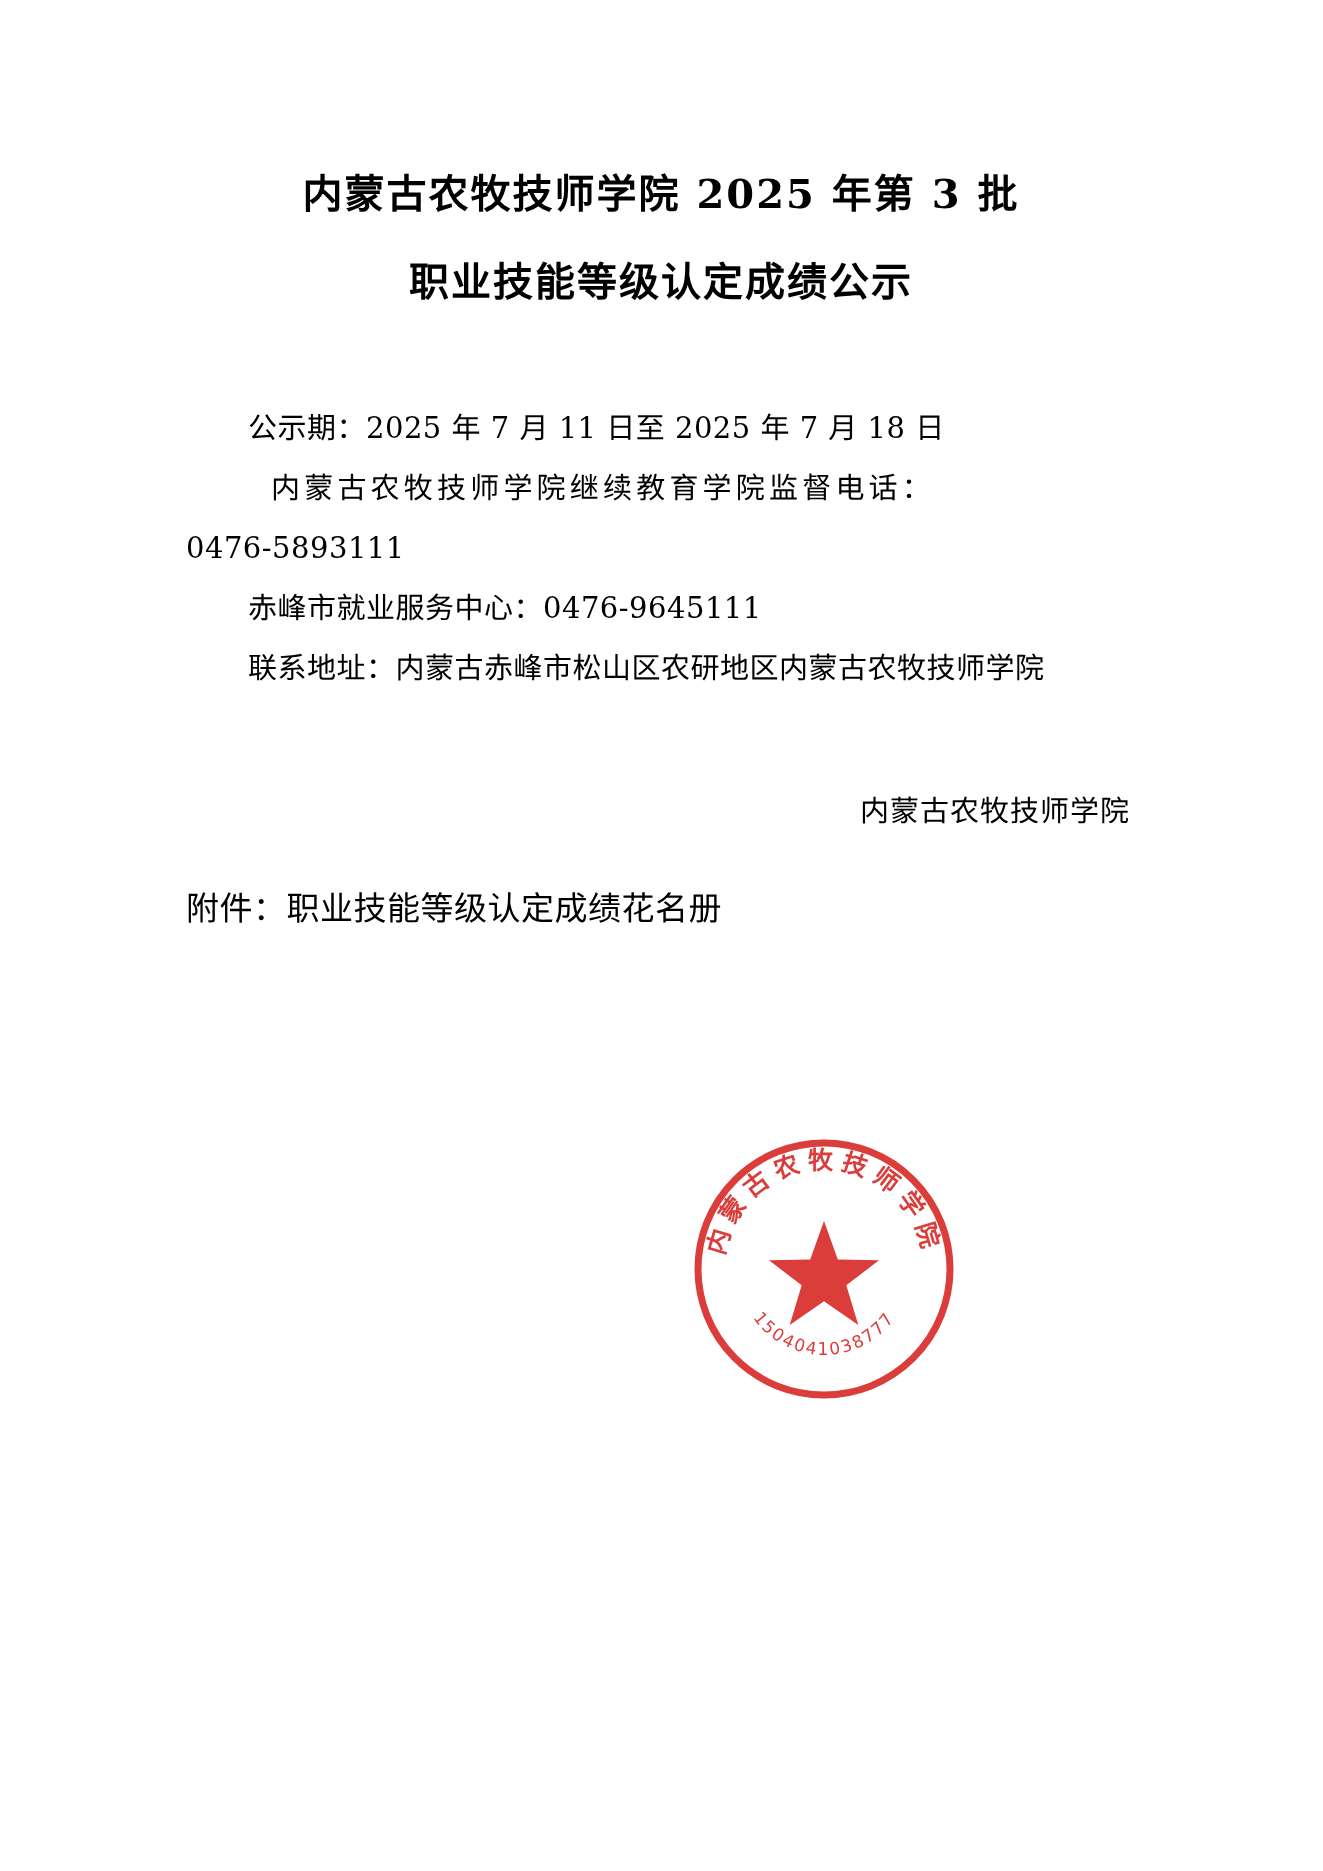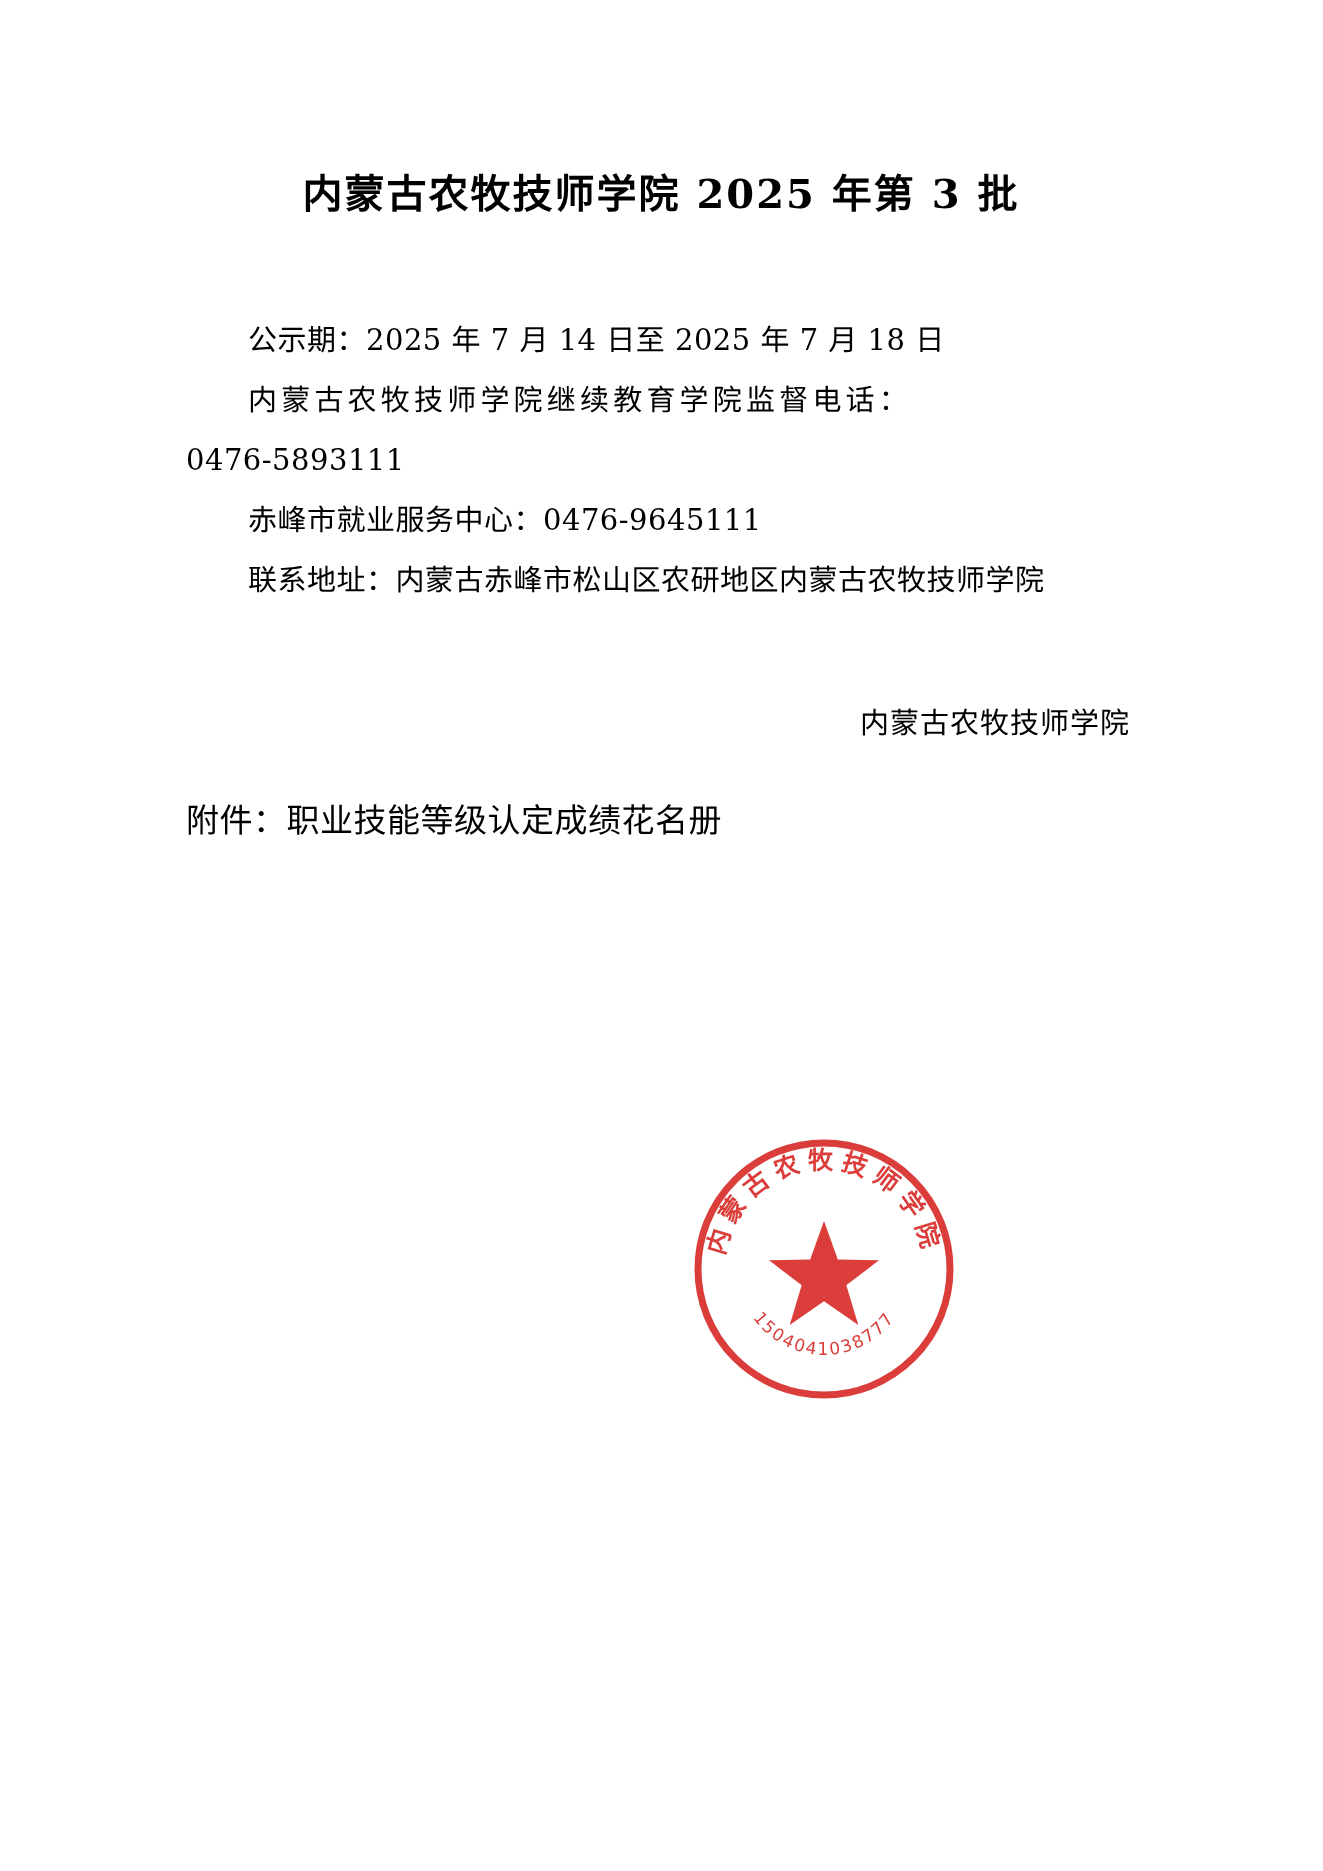--- a/index.html
+++ b/index.html
@@ -107,6 +107,7 @@
 
     <div class="title-block">
       <div class="title-line">内蒙古农牧技师学院 2025 年第 3 批</div>
+      <div class="title-line">职业技能等级认定成绩公示</div>
     </div>
 
     <div class="gap-after-title"></div>

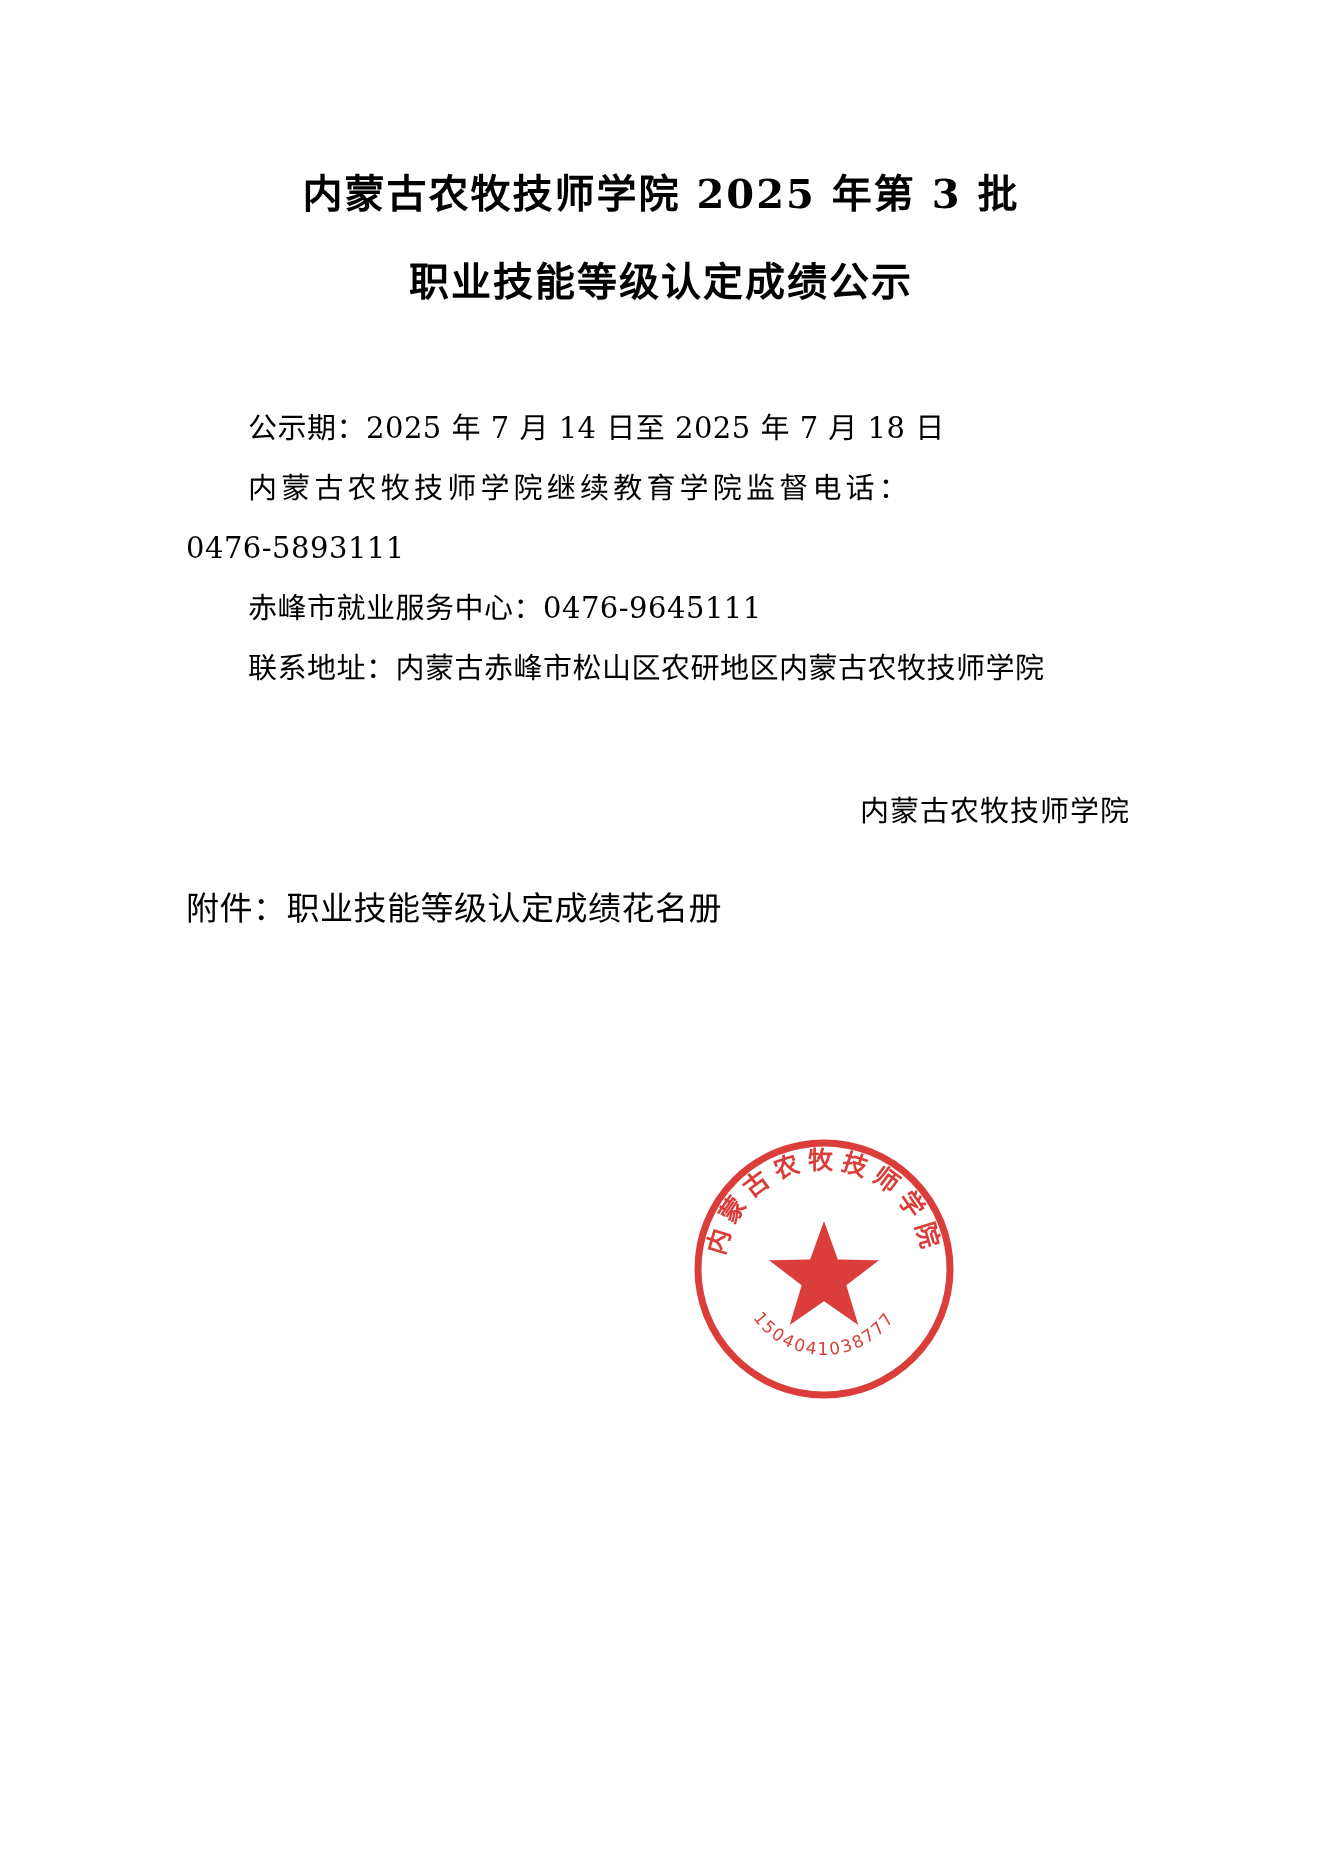--- a/index.html
+++ b/index.html
@@ -113,7 +113,7 @@
     <div class="gap-after-title"></div>
 
 
-    <p class="para indent">公示期：2025 年 7 月 14 日至 2025 年 7 月 18 日</p>
+    <p class="para indent">公示期：2025 年 7 月 11 日至 2025 年 7 月 18 日</p>
 
     <p class="para indent"><span class="spread">内蒙古农牧技师学院继续教育学院监督电话：</span></p>
     <p class="para">0476-5893111</p>

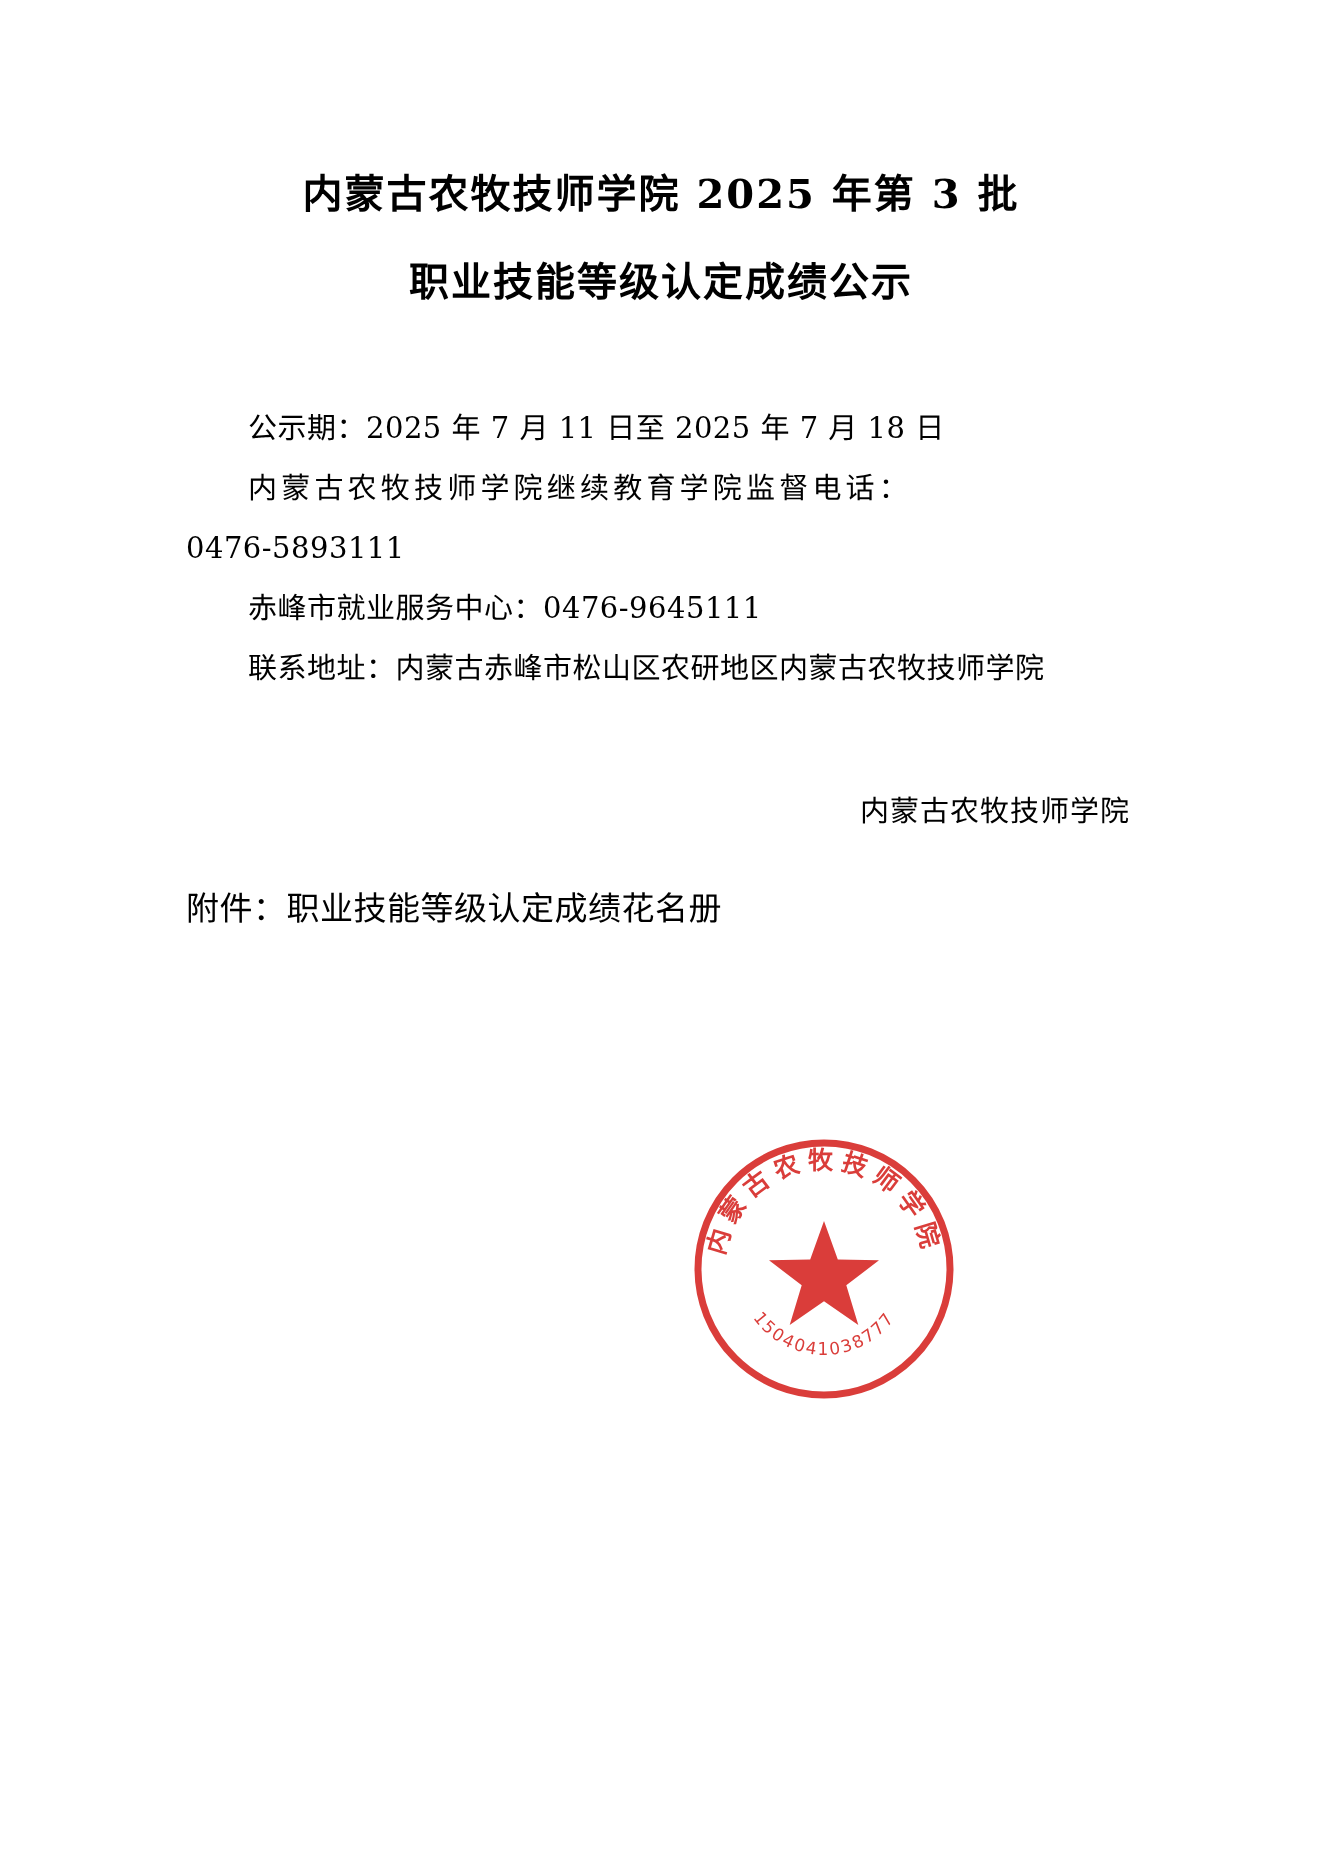--- a/index.html
+++ b/index.html
@@ -62,6 +62,7 @@
 
   .spread {
     letter-spacing: 4.2px;
+    margin-left: 23px;
   }
 
   .signature-block {

